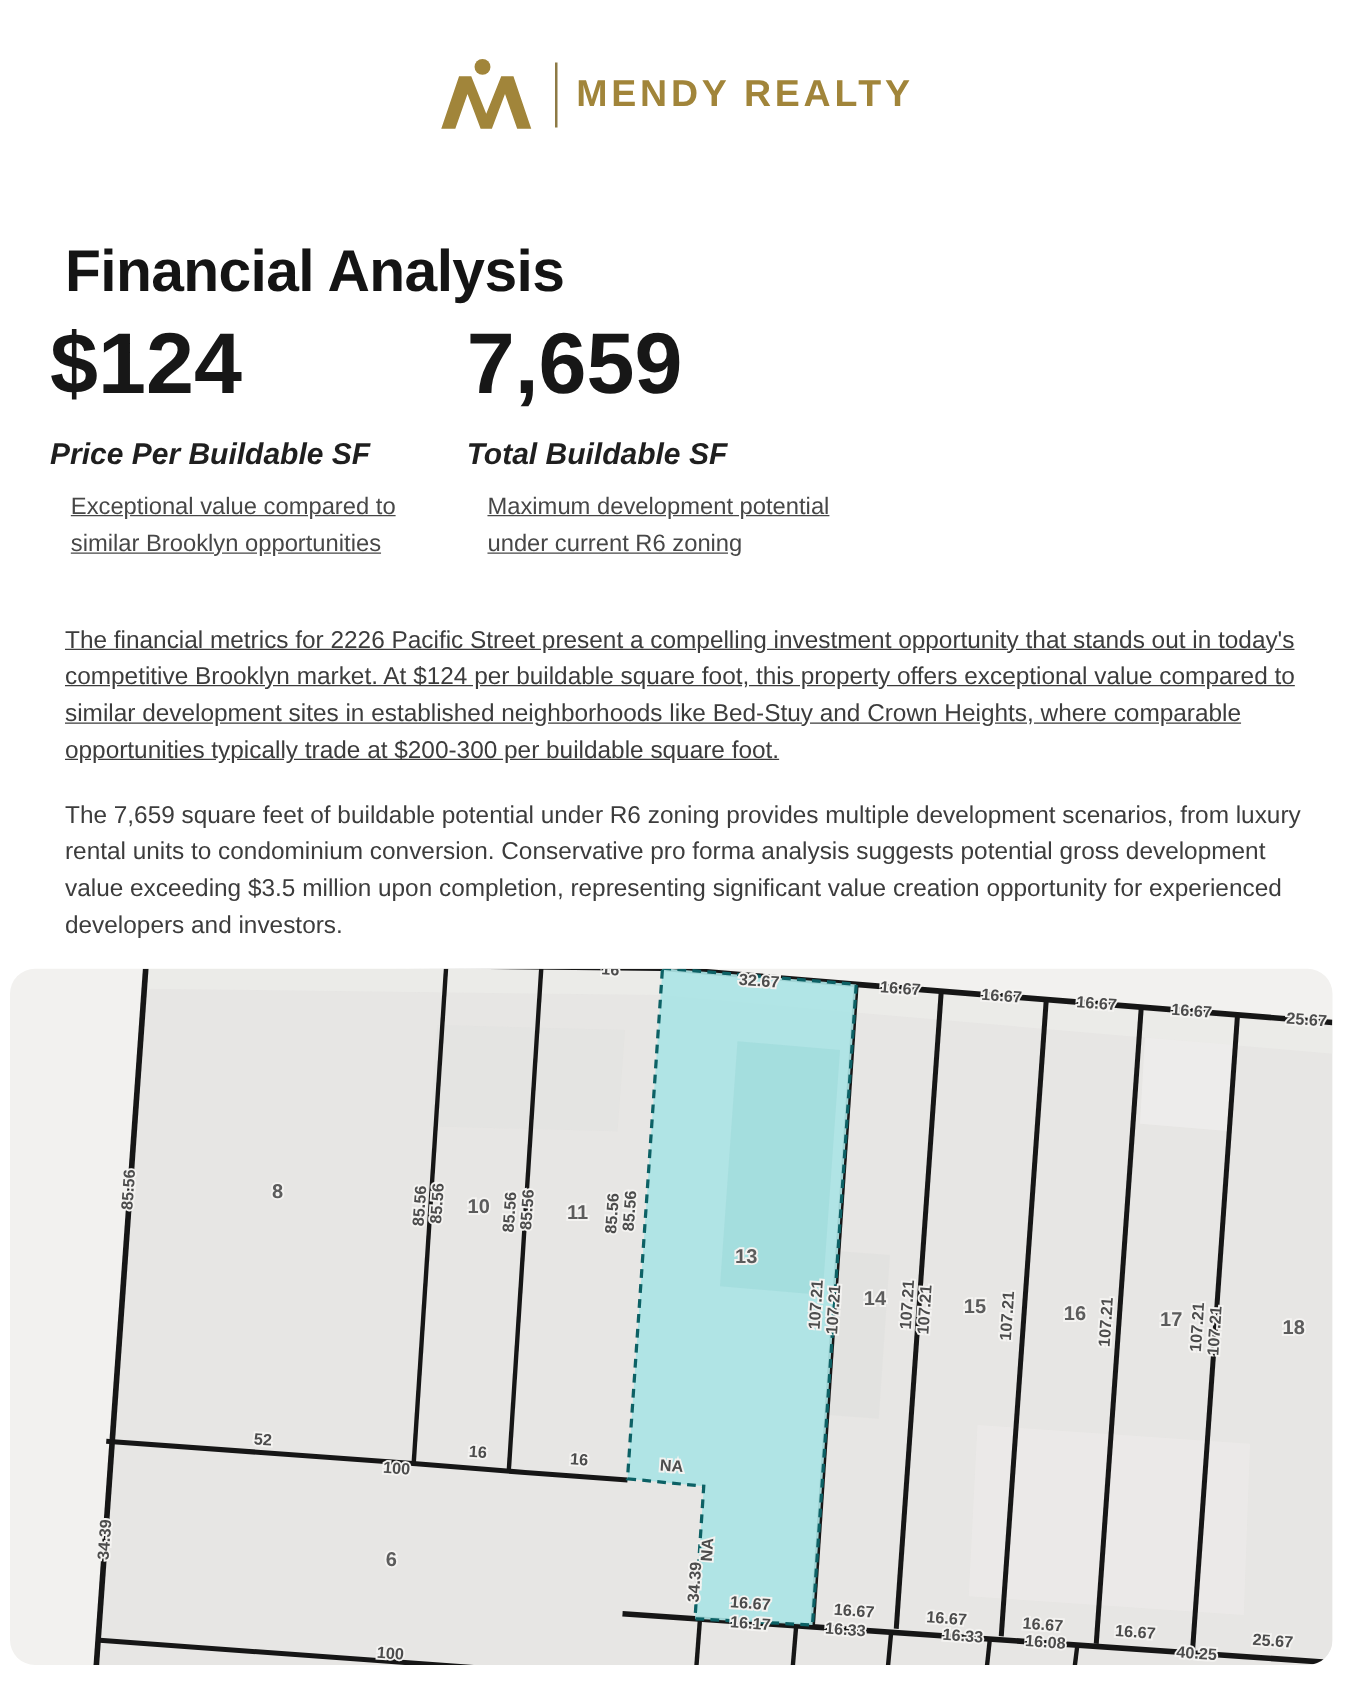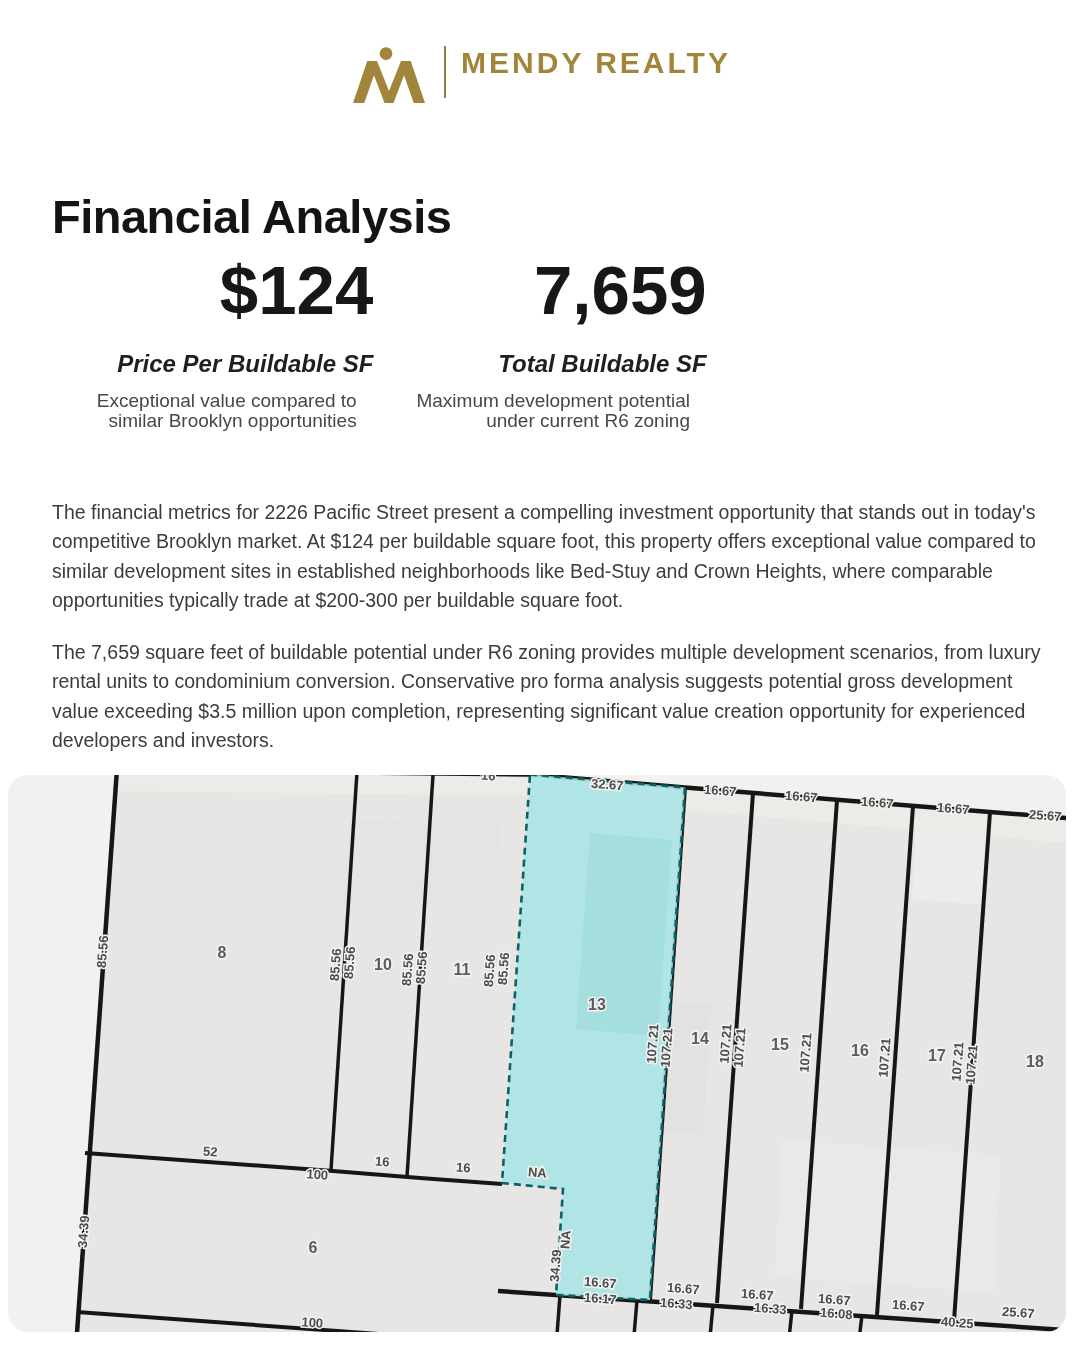--- a/index.html
+++ b/index.html
@@ -8,7 +8,7 @@
     background:#ffffff;font-family:"Liberation Sans",sans-serif;color:#1a1a1a;
   }
   
-  .logo-row{position:absolute;top:46px;left:0;width:100%;display:flex;justify-content:center;gap:15px;}
+  .logo-row{position:absolute;top:46px;left:0;width:100%;display:flex;justify-content:center;align-items:center;gap:15px;}
   .logo-mark{width:80px;height:60px;flex:0 0 auto;}
   .logo-divider{width:2px;height:52px;background:#8d7a45;}
   .brand{font-size:30px;font-weight:700;letter-spacing:3px;color:#a1853a;white-space:nowrap;}

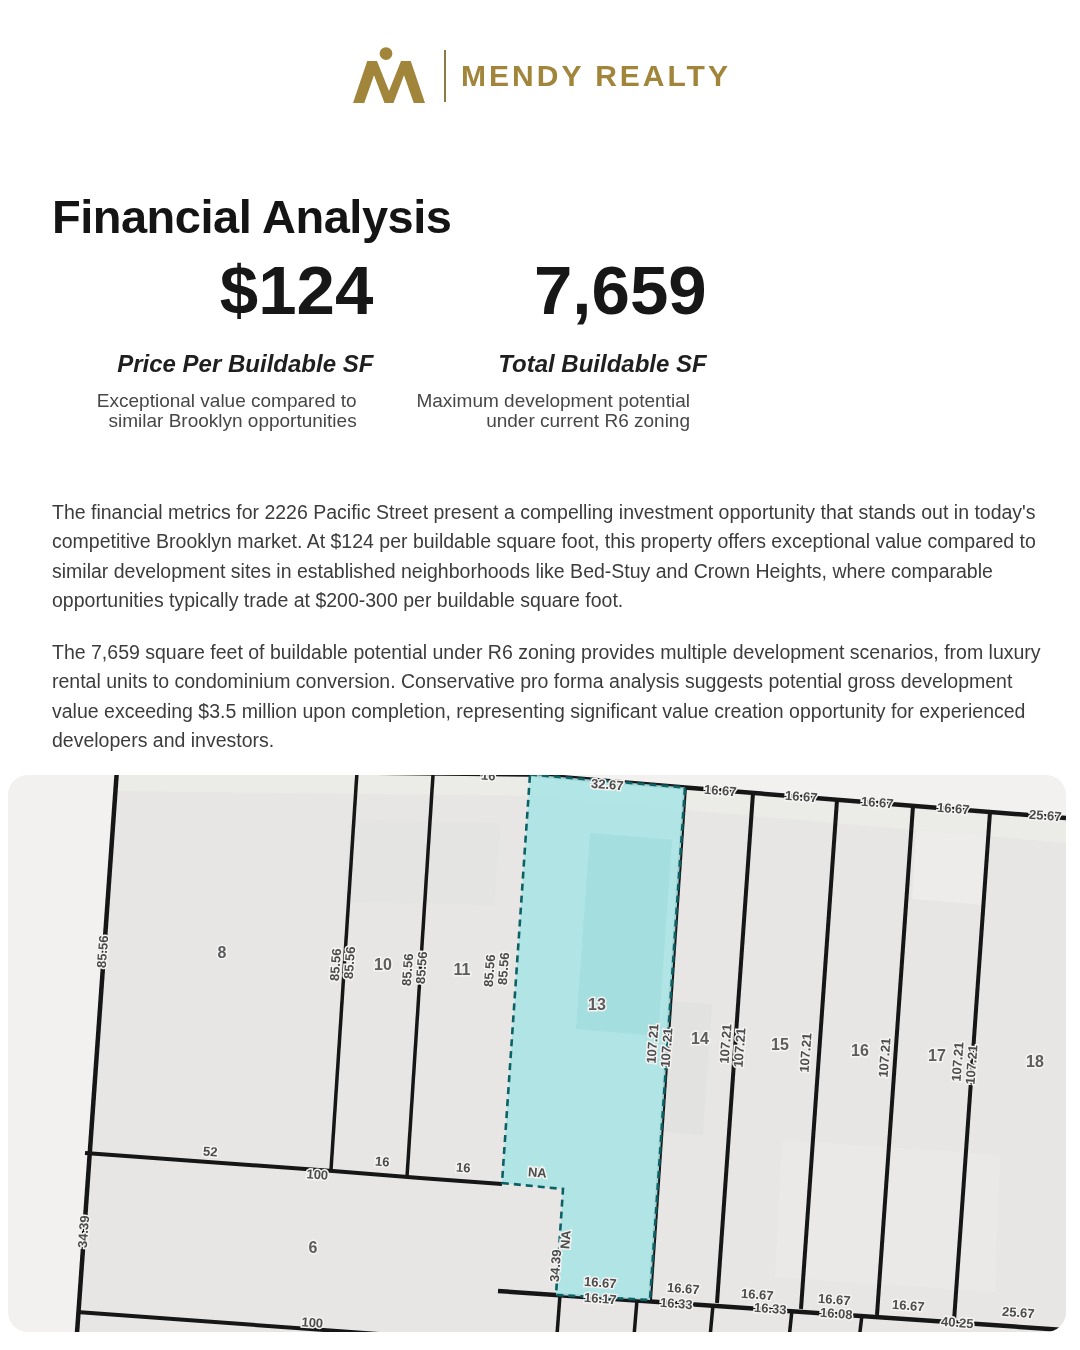--- a/index.html
+++ b/index.html
@@ -15,7 +15,7 @@
   
   .page-title{position:absolute;left:52px;top:158px;font-size:47px;font-weight:700;color:#141414;letter-spacing:-0.5px;}
   
-  .stats{position:absolute;left:40px;top:256px;width:1000px;display:grid;grid-template-columns:1fr 1fr 1fr;text-align:right;}
+  .stats{position:absolute;left:40px;top:256px;width:1000px;display:grid;grid-template-columns:1fr 1fr 1fr;text-align:left;}
   .stat-value{font-size:69px;font-weight:700;color:#171717;line-height:1;}
   .stat-label{margin-top:25px;font-size:24px;font-weight:700;color:#1f1f1f;font-style:italic;}
   .stat-desc{margin:13px auto 0;font-size:19px;line-height:20px;color:#474747;max-width:300px;}

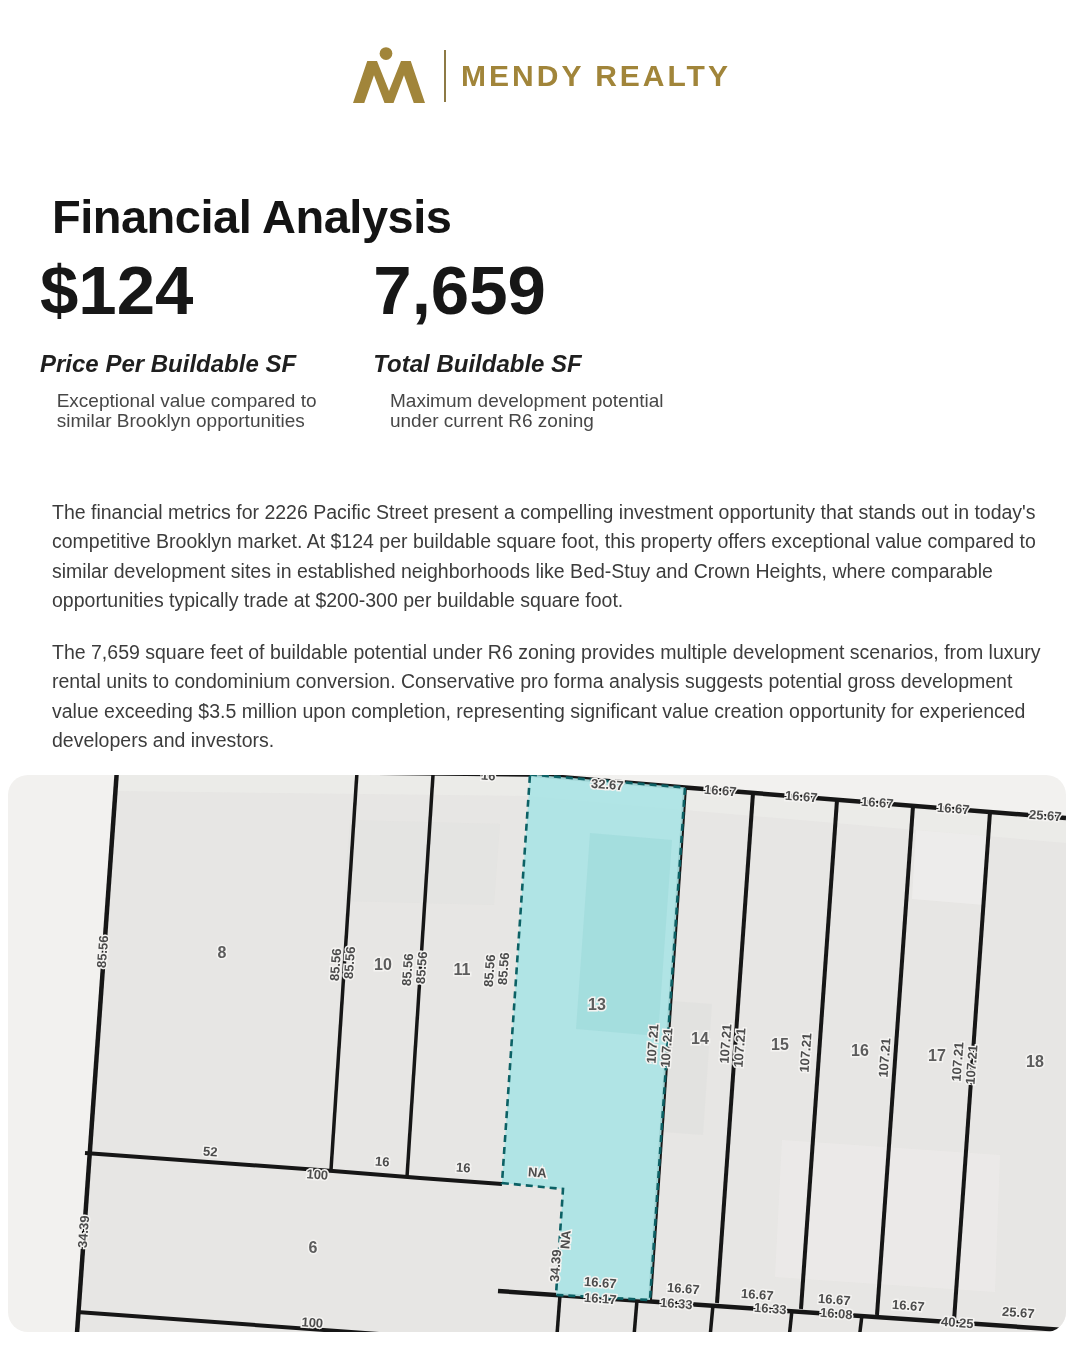--- a/index.html
+++ b/index.html
@@ -18,7 +18,7 @@
   .stats{position:absolute;left:40px;top:256px;width:1000px;display:grid;grid-template-columns:1fr 1fr 1fr;text-align:left;}
   .stat-value{font-size:69px;font-weight:700;color:#171717;line-height:1;}
   .stat-label{margin-top:25px;font-size:24px;font-weight:700;color:#1f1f1f;font-style:italic;}
-  .stat-desc{margin:13px auto 0;font-size:19px;line-height:20px;color:#474747;max-width:300px;}
+  .stat-desc{margin:13px auto 0;font-size:19px;line-height:30px;color:#474747;max-width:300px;text-decoration:underline;}
   
   .para{position:absolute;left:52px;width:992px;font-size:19.5px;line-height:29.6px;color:#3c3c3c;}
   .para-1{top:478px;}

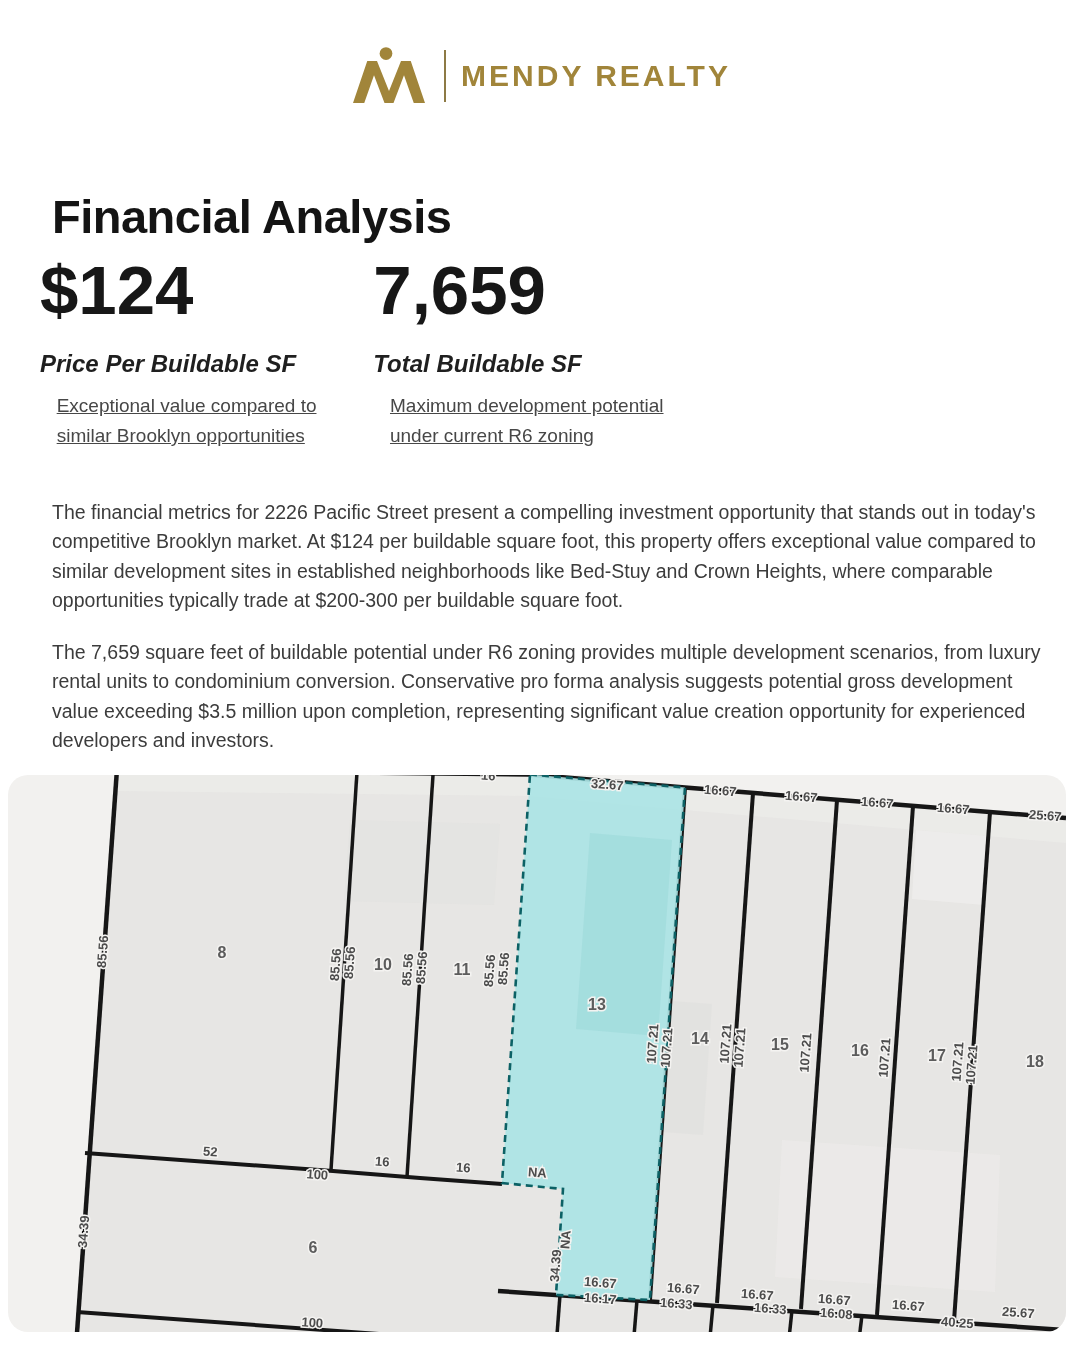--- a/index.html
+++ b/index.html
@@ -21,7 +21,7 @@
   .stat-desc{margin:13px auto 0;font-size:19px;line-height:30px;color:#474747;max-width:300px;text-decoration:underline;}
   
   .para{position:absolute;left:52px;width:992px;font-size:19.5px;line-height:29.6px;color:#3c3c3c;}
-  .para-1{top:478px;}
+  .para-1{top:478px;text-decoration:underline;}
   .para-2{top:618px;}
   
   .map-wrap{position:absolute;left:8px;top:775px;width:1058px;height:557px;border-radius:20px;overflow:hidden;background:#f2f1ef;}

